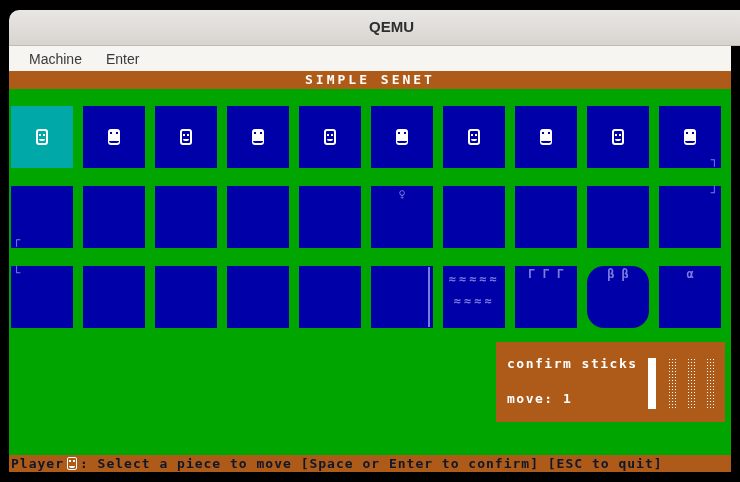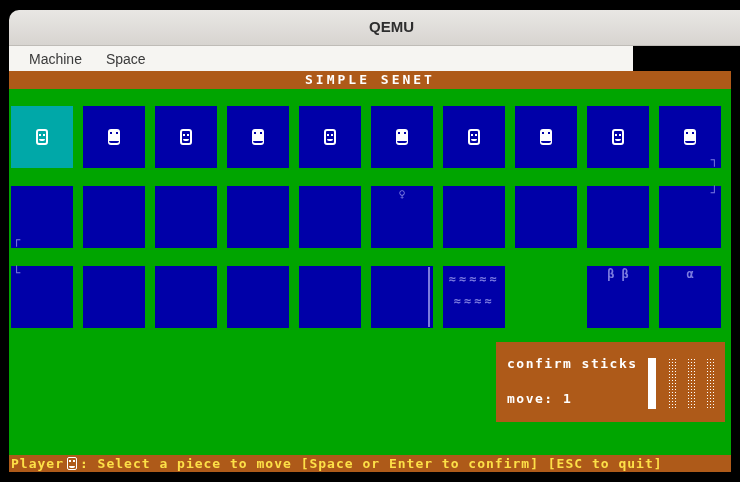--- a/index.html
+++ b/index.html
@@ -31,7 +31,7 @@
   }
   
   .menubar{
-    position:absolute;left:0;top:36px;width:624px;height:25px;
+    position:absolute;left:0;top:36px;width:722px;height:25px;
     background:#F6F5F2;display:flex;align-items:center;padding-left:8px;box-sizing:border-box;
   }
   .menu-item{

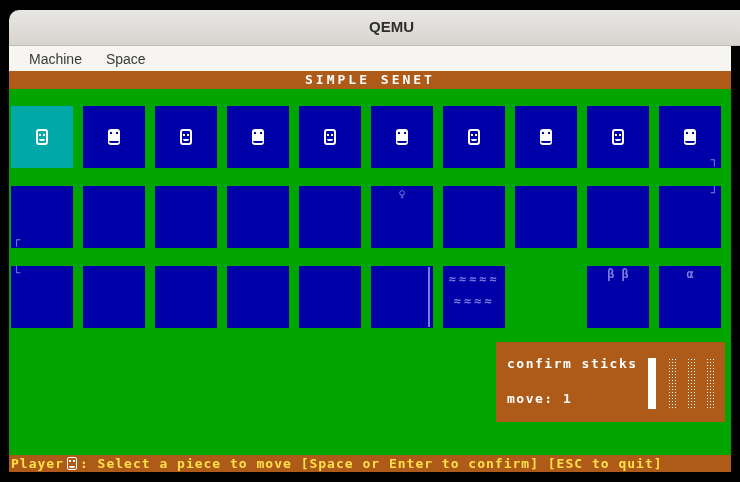--- a/index.html
+++ b/index.html
@@ -125,7 +125,7 @@
   </div>
   <div class="menubar">
     <span class="menu-item">Machine</span>
-    <span class="menu-item">Space</span>
+    <span class="menu-item">Enter</span>
   </div>
   <div class="display">
     <div class="game-header">SIMPLE SENET</div>

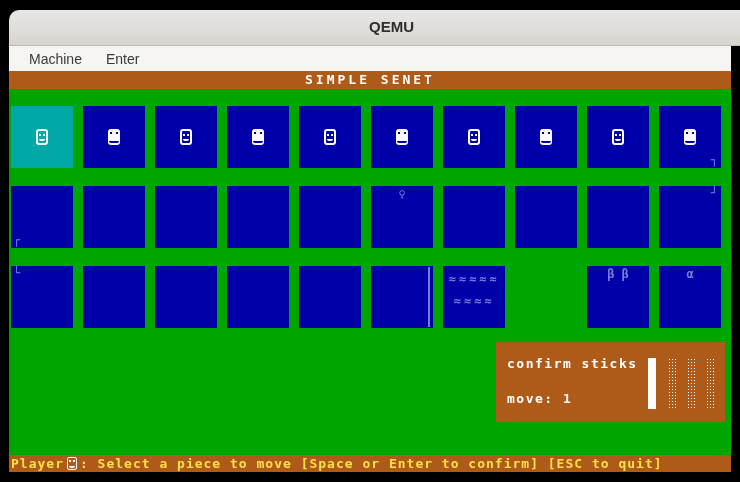--- a/index.html
+++ b/index.html
@@ -233,6 +233,9 @@
             <div>≈≈≈≈</div>
           </div>
         </div>
+        <div class="square" style="left: 506px; top: 195px;">
+          <div class="marker">Γ Γ Γ</div>
+        </div>
         <div class="square" style="left: 578px; top: 195px;">
           <div class="marker">β β</div>
         </div>

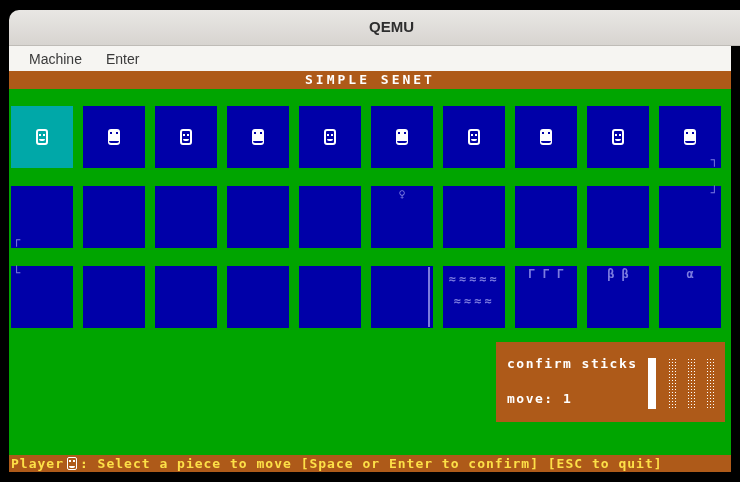--- a/index.html
+++ b/index.html
@@ -236,7 +236,7 @@
         <div class="square" style="left: 506px; top: 195px;">
           <div class="marker">Γ Γ Γ</div>
         </div>
-        <div class="square" style="left: 578px; top: 195px;">
+        <div class="square" style="left: 578px; top: 195px; border-radius: 17px;">
           <div class="marker">β β</div>
         </div>
         <div class="square" style="left: 650px; top: 195px;">

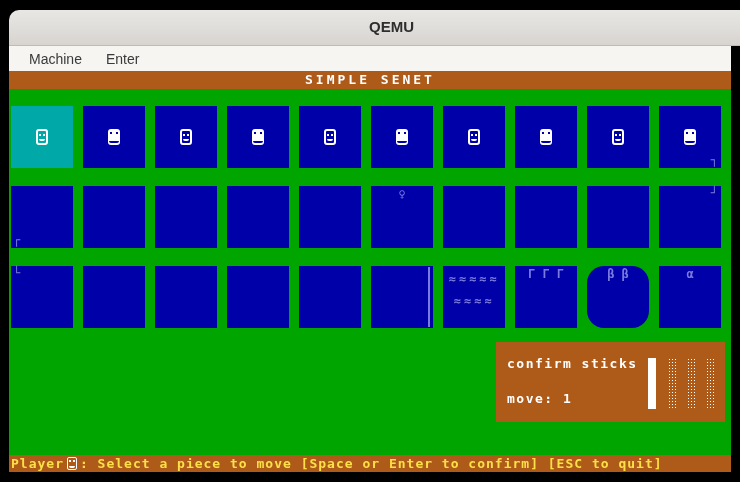--- a/index.html
+++ b/index.html
@@ -110,7 +110,7 @@
   
   .statusbar{
     position:absolute;left:0;bottom:0;width:722px;height:17px;
-    background:var(--orange,#AE5A19);color:#fde047;white-space:nowrap;
+    background:var(--orange,#AE5A19);color:#0f172a;white-space:nowrap;
     font:bold 13px/17px "DejaVu Sans Mono","Liberation Mono",monospace;
     letter-spacing:1px;padding-left:2px;box-sizing:border-box;
   }

